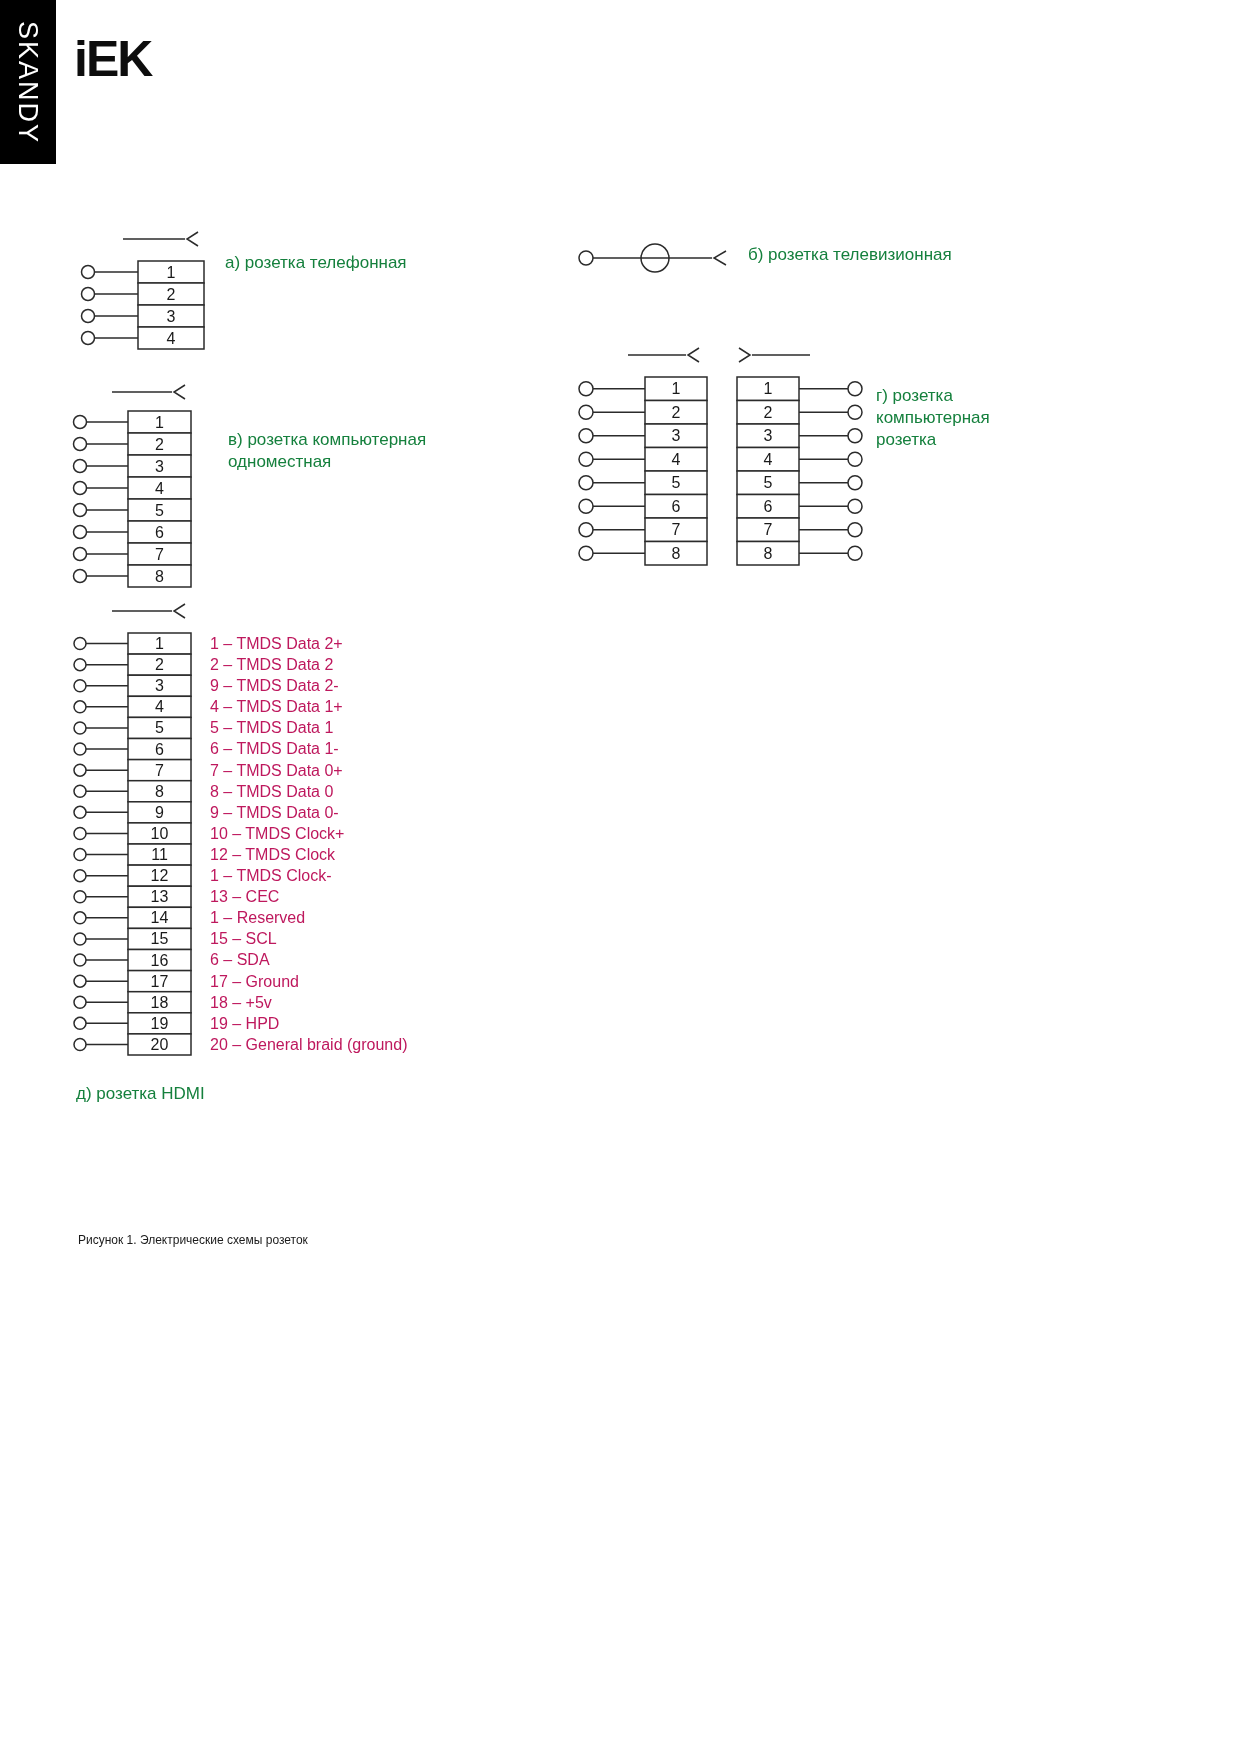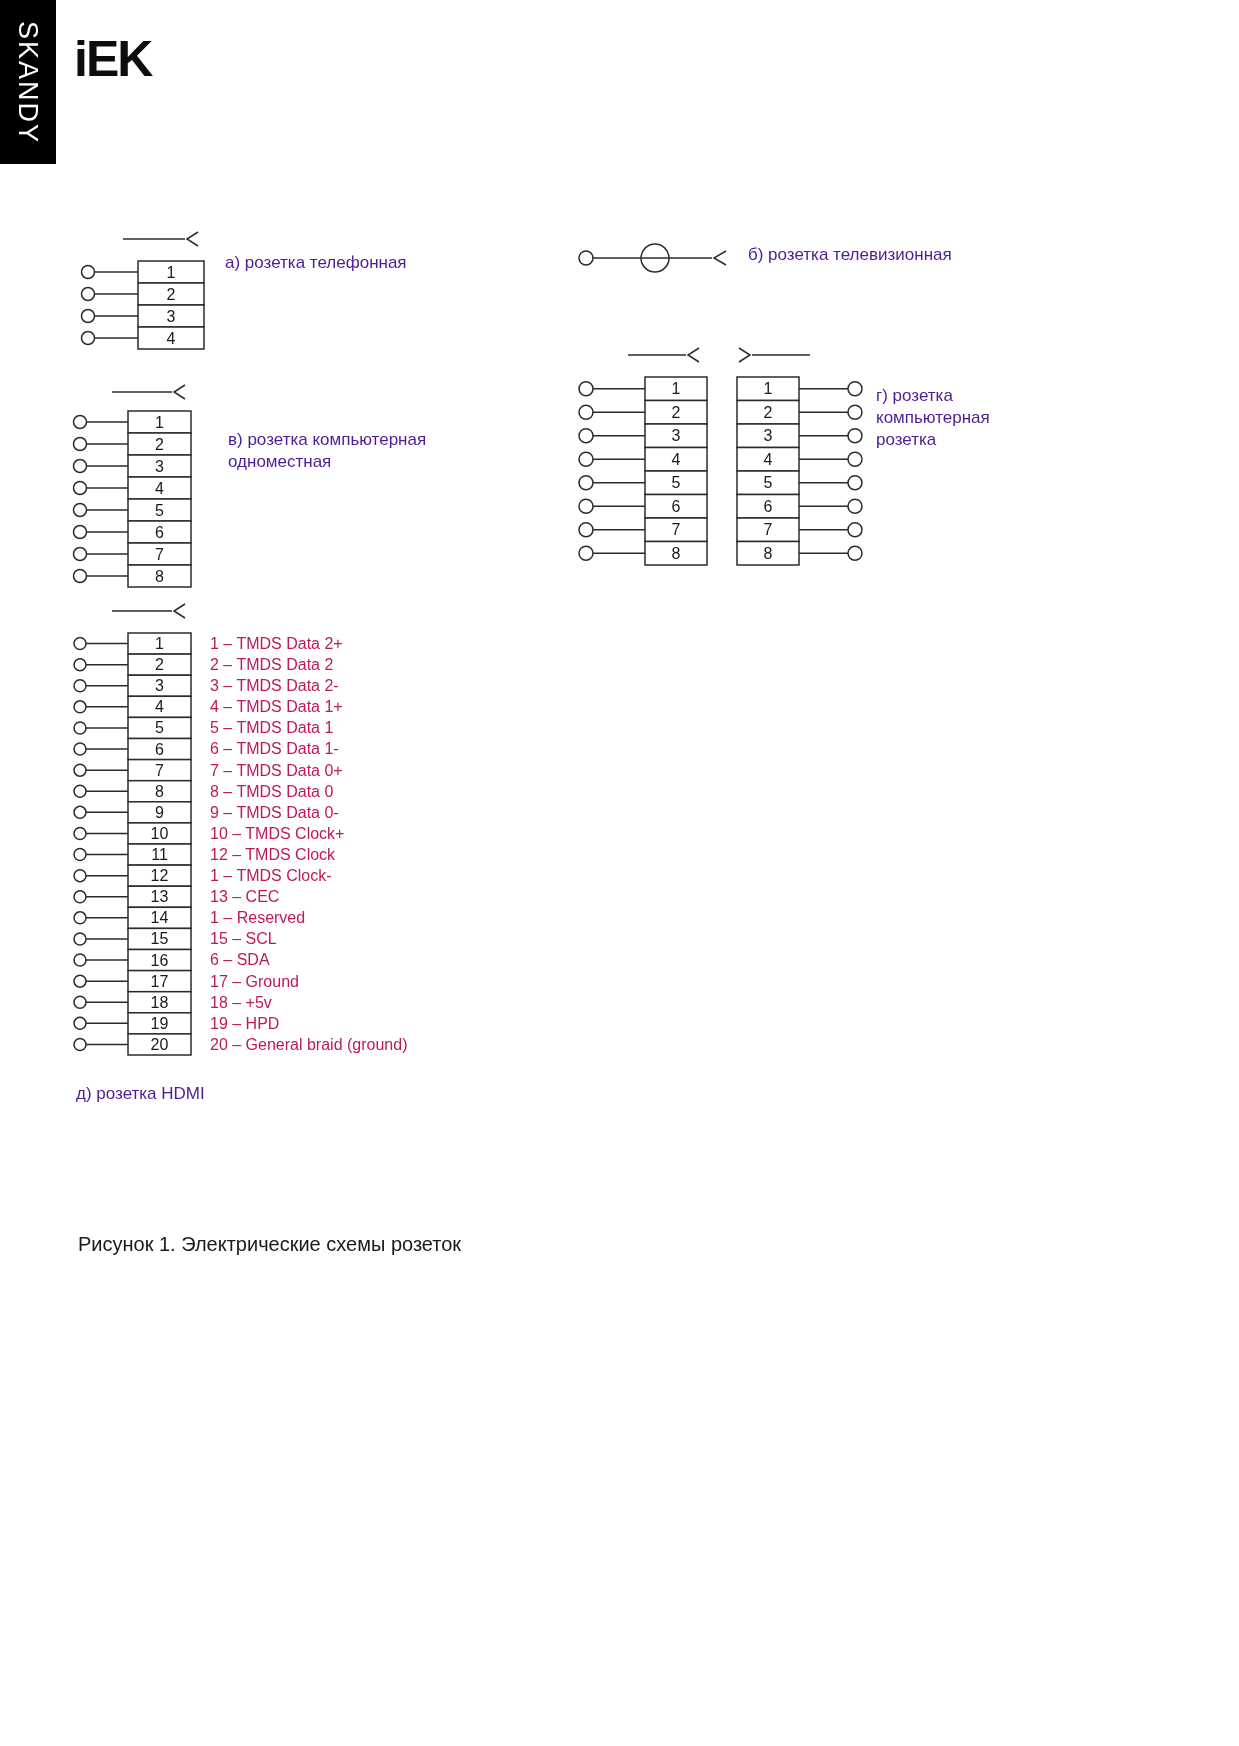--- a/index.html
+++ b/index.html
@@ -45,7 +45,7 @@
   }
 
   
-  .lbl { position:absolute; font-size:17px; line-height:22px; color:#4c1d95; }
+  .lbl { position:absolute; font-size:17px; line-height:22px; color:#15803d; }
   .lbl-a { left:225px; top:252px; }
   .lbl-b { left:748px; top:244px; }
   .lbl-v { left:228px; top:429px; }

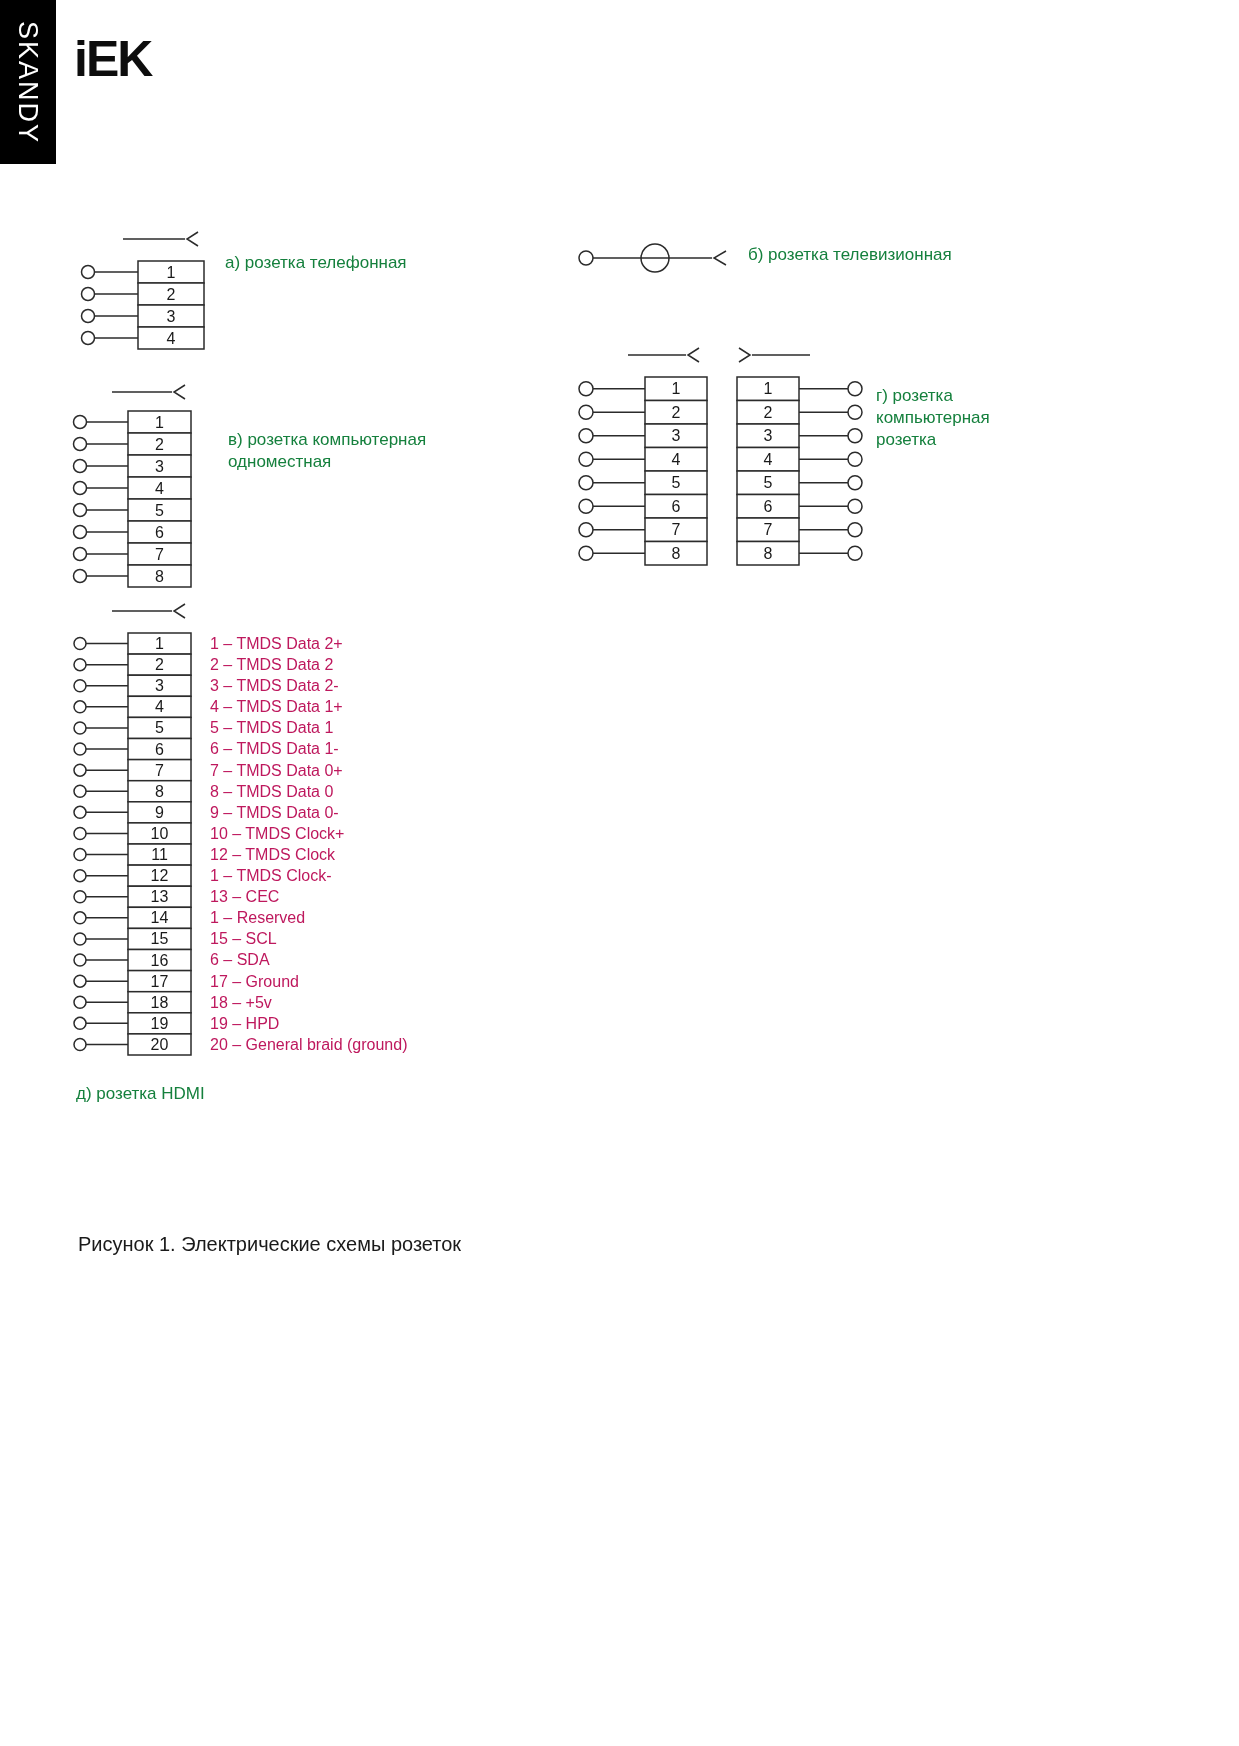--- a/index.html
+++ b/index.html
@@ -299,7 +299,7 @@
   <div id="hdmi-functions" class="hdmi-funcs">
       <div class="hdmi-func">1 – TMDS Data 2+</div>
       <div class="hdmi-func">2 – TMDS Data 2</div>
-      <div class="hdmi-func">3 – TMDS Data 2-</div>
+      <div class="hdmi-func">9 – TMDS Data 2-</div>
       <div class="hdmi-func">4 – TMDS Data 1+</div>
       <div class="hdmi-func">5 – TMDS Data 1</div>
       <div class="hdmi-func">6 – TMDS Data 1-</div>

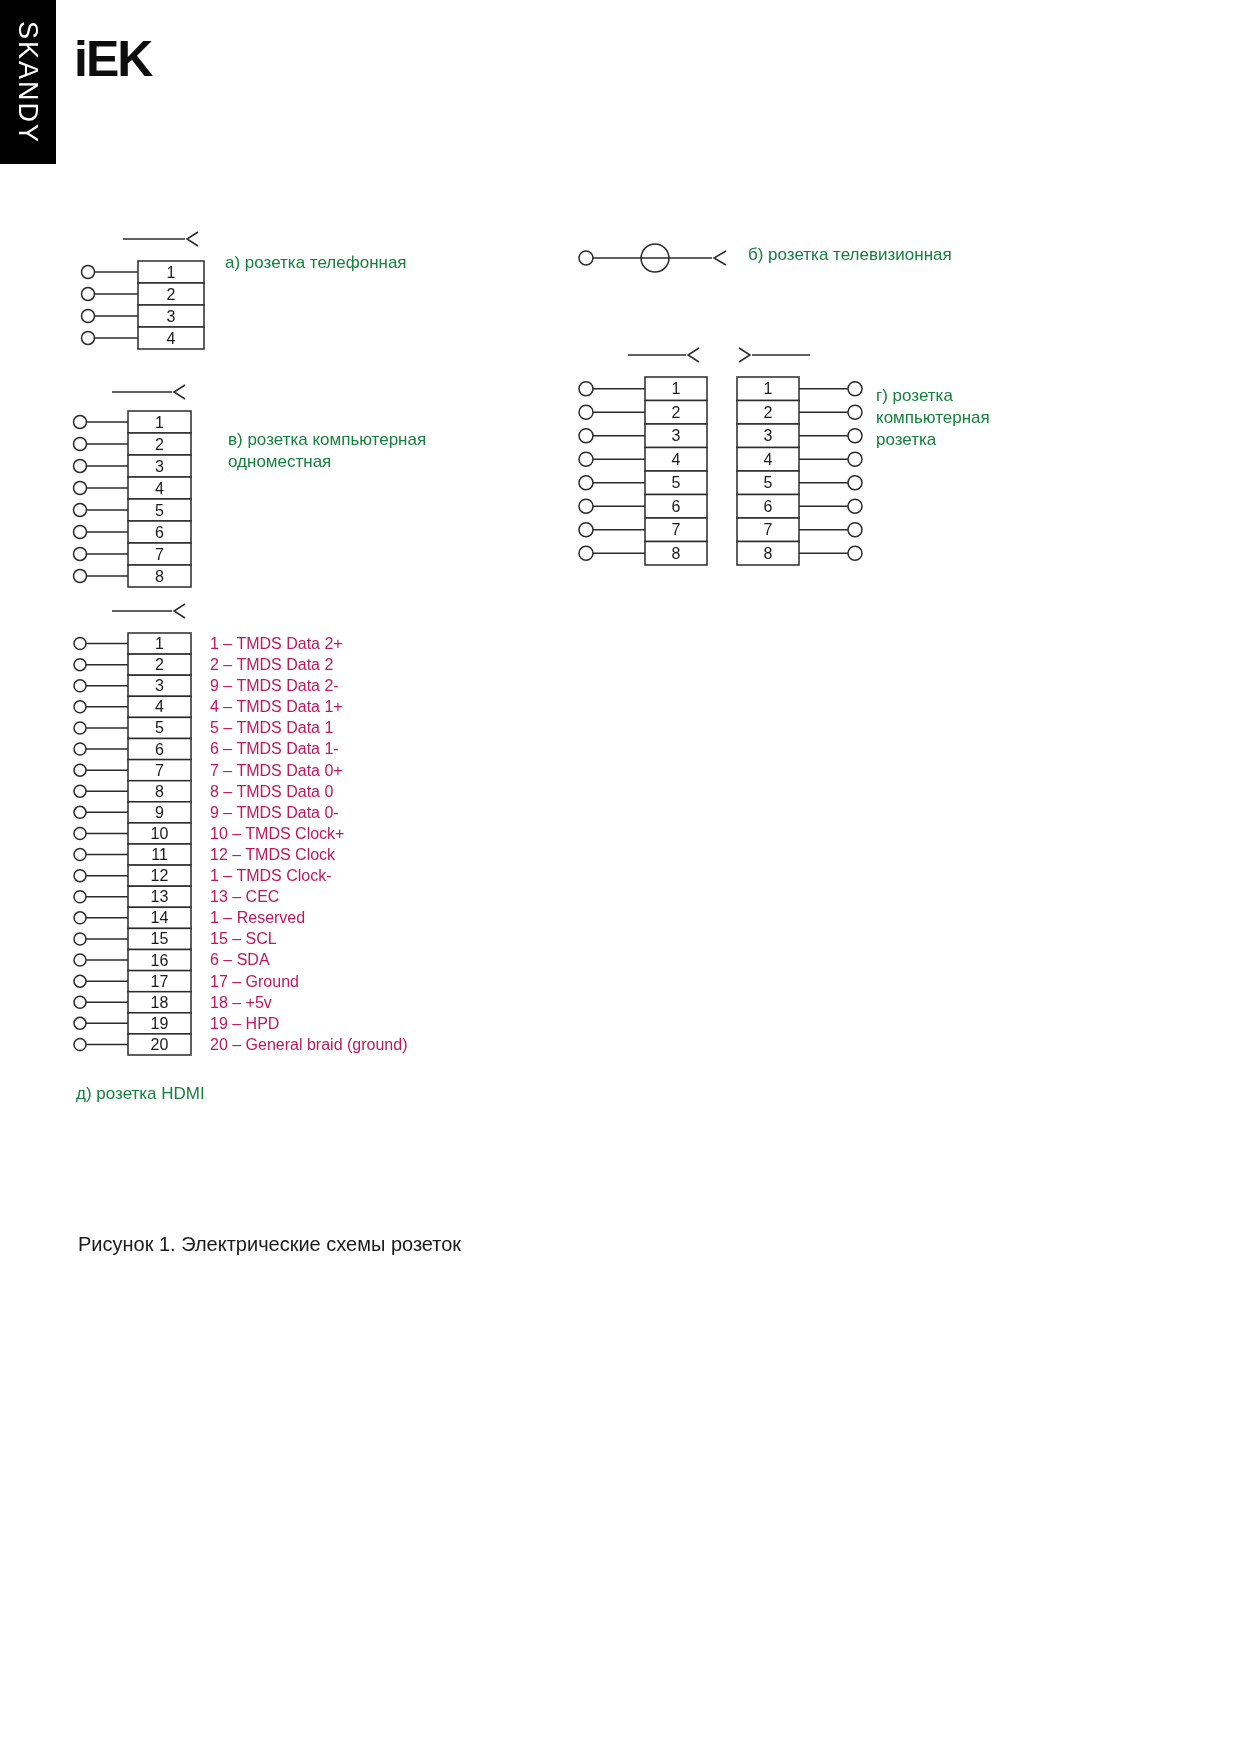--- a/index.html
+++ b/index.html
@@ -57,7 +57,7 @@
 
   .caption {
     position:absolute; left:78px; top:1233px;
-    font-size:20px; color:#1a1a1a;
+    font-size:12px; color:#1a1a1a;
   }
 </style>
 </head>

